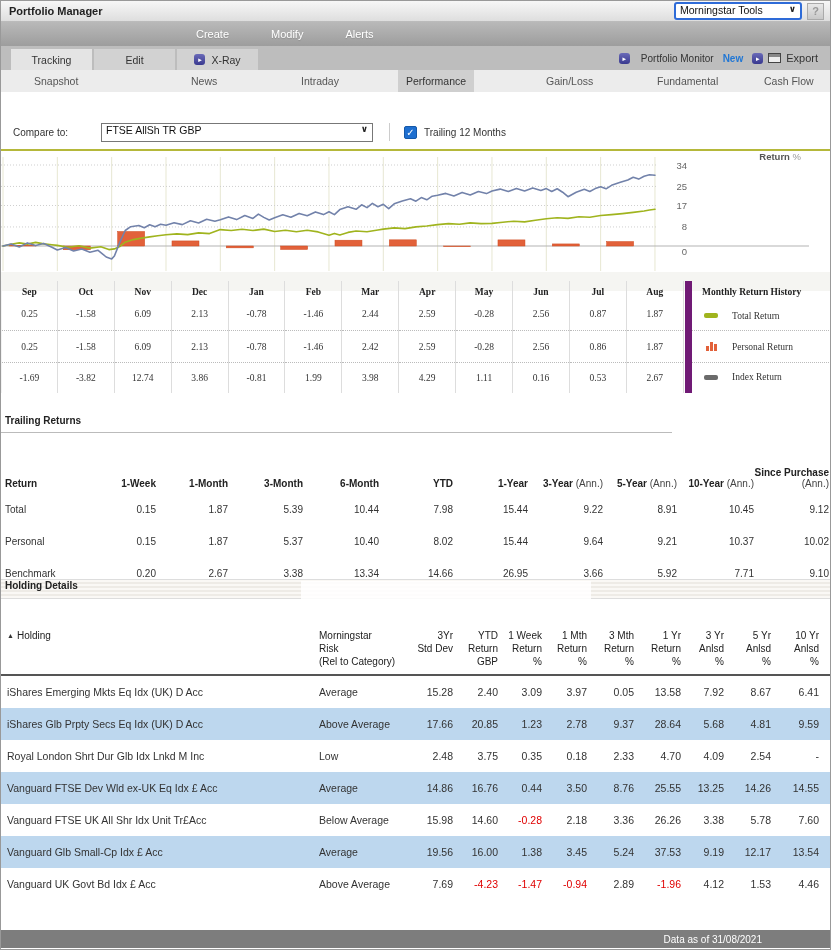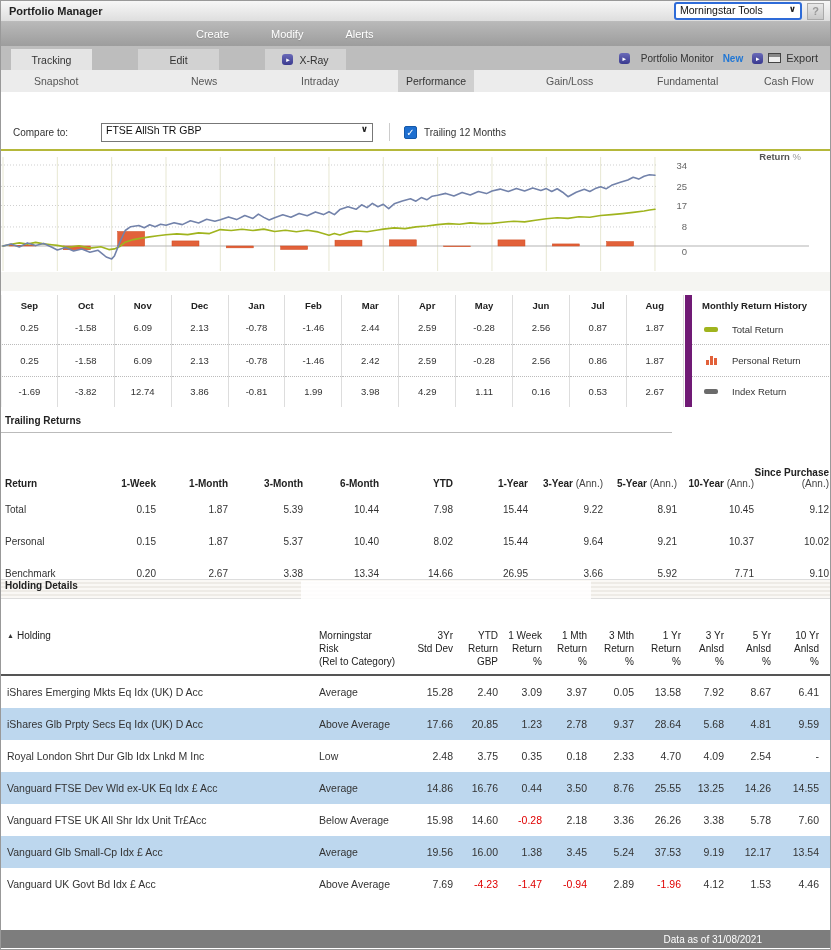--- a/index.html
+++ b/index.html
@@ -27,7 +27,7 @@
 
   
   .tabrow{position:absolute;top:45px;left:0;width:100%;height:24px;background:#bdbdbd;
-    display:flex;align-items:flex-end;gap:44px;}
+    display:flex;align-items:flex-end;}
   .tab{height:21px;width:81px;margin-right:2px;display:flex;align-items:center;justify-content:center;
     font-size:10.5px;color:#333;background:#d2d2d2;}
   .tab.first{margin-left:10px;}

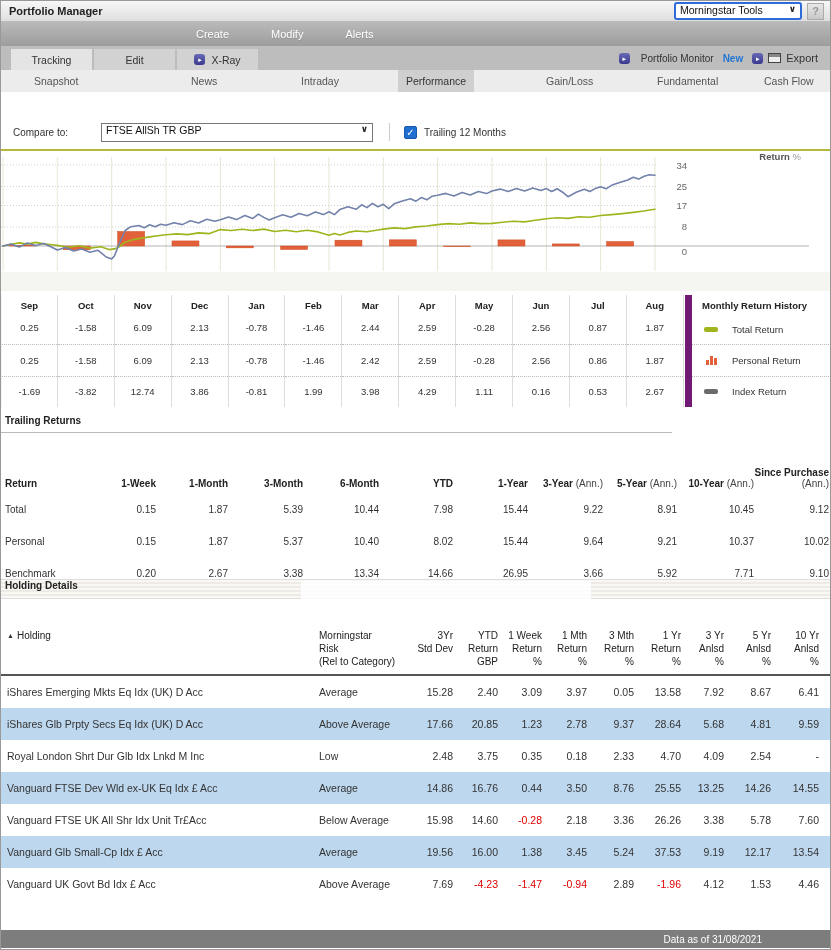--- a/index.html
+++ b/index.html
@@ -61,7 +61,7 @@
   #chart-svg{display:block;}
 
   
-  #monthly{position:absolute;top:294px;left:0;width:831px;height:112px;display:flex;}
+  #monthly{position:absolute;top:280px;left:0;width:831px;height:112px;display:flex;font-family:Liberation Serif, serif;}
   #monthly-cols{display:flex;width:683px;}
   .mcol{width:56.9px;border-right:1px solid #ddd;display:flex;flex-direction:column;}
   .mcol:first-child{border-left:1px solid #f2f2f2;}

